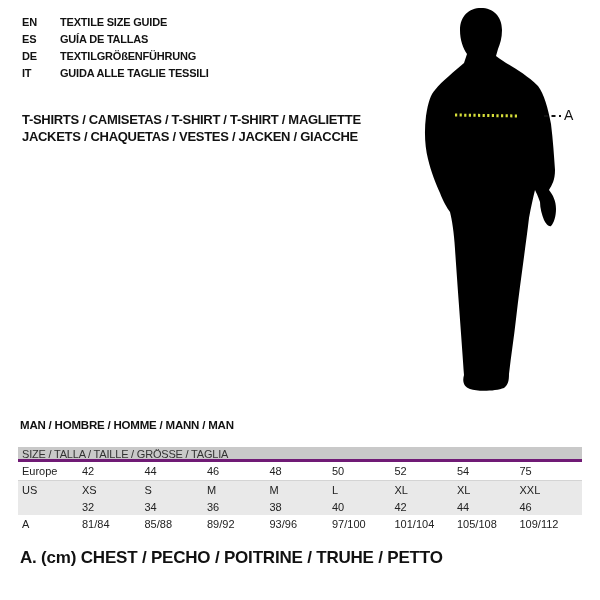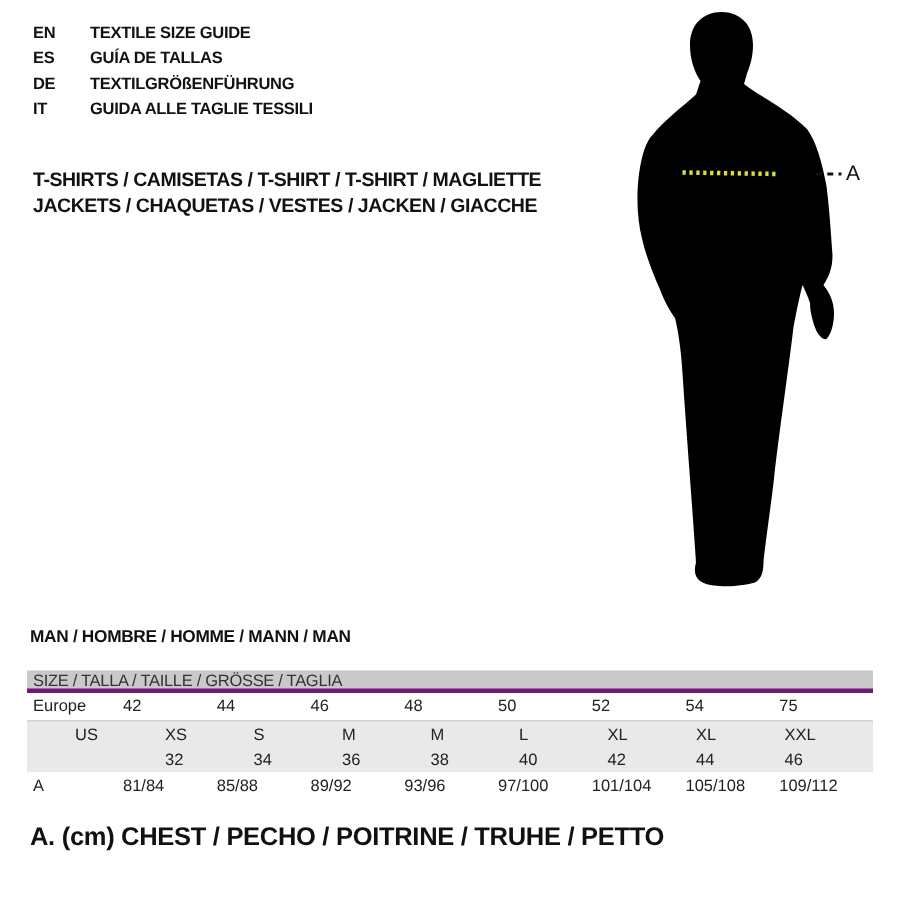--- a/index.html
+++ b/index.html
@@ -36,7 +36,7 @@
   .t-row .rlabel { text-align:left; padding-left:4px; }
   .row-europe { height:18px; background:#ffffff; }
   .band-us { background:#e9e9e9; border-top:1px solid #d4d4d4; }
-  .band-us .t-row { height:17px;padding-left:28px; }
+  .band-us .t-row { height:17px; }
   .row-a { height:18px; background:#ffffff; }
 
   

